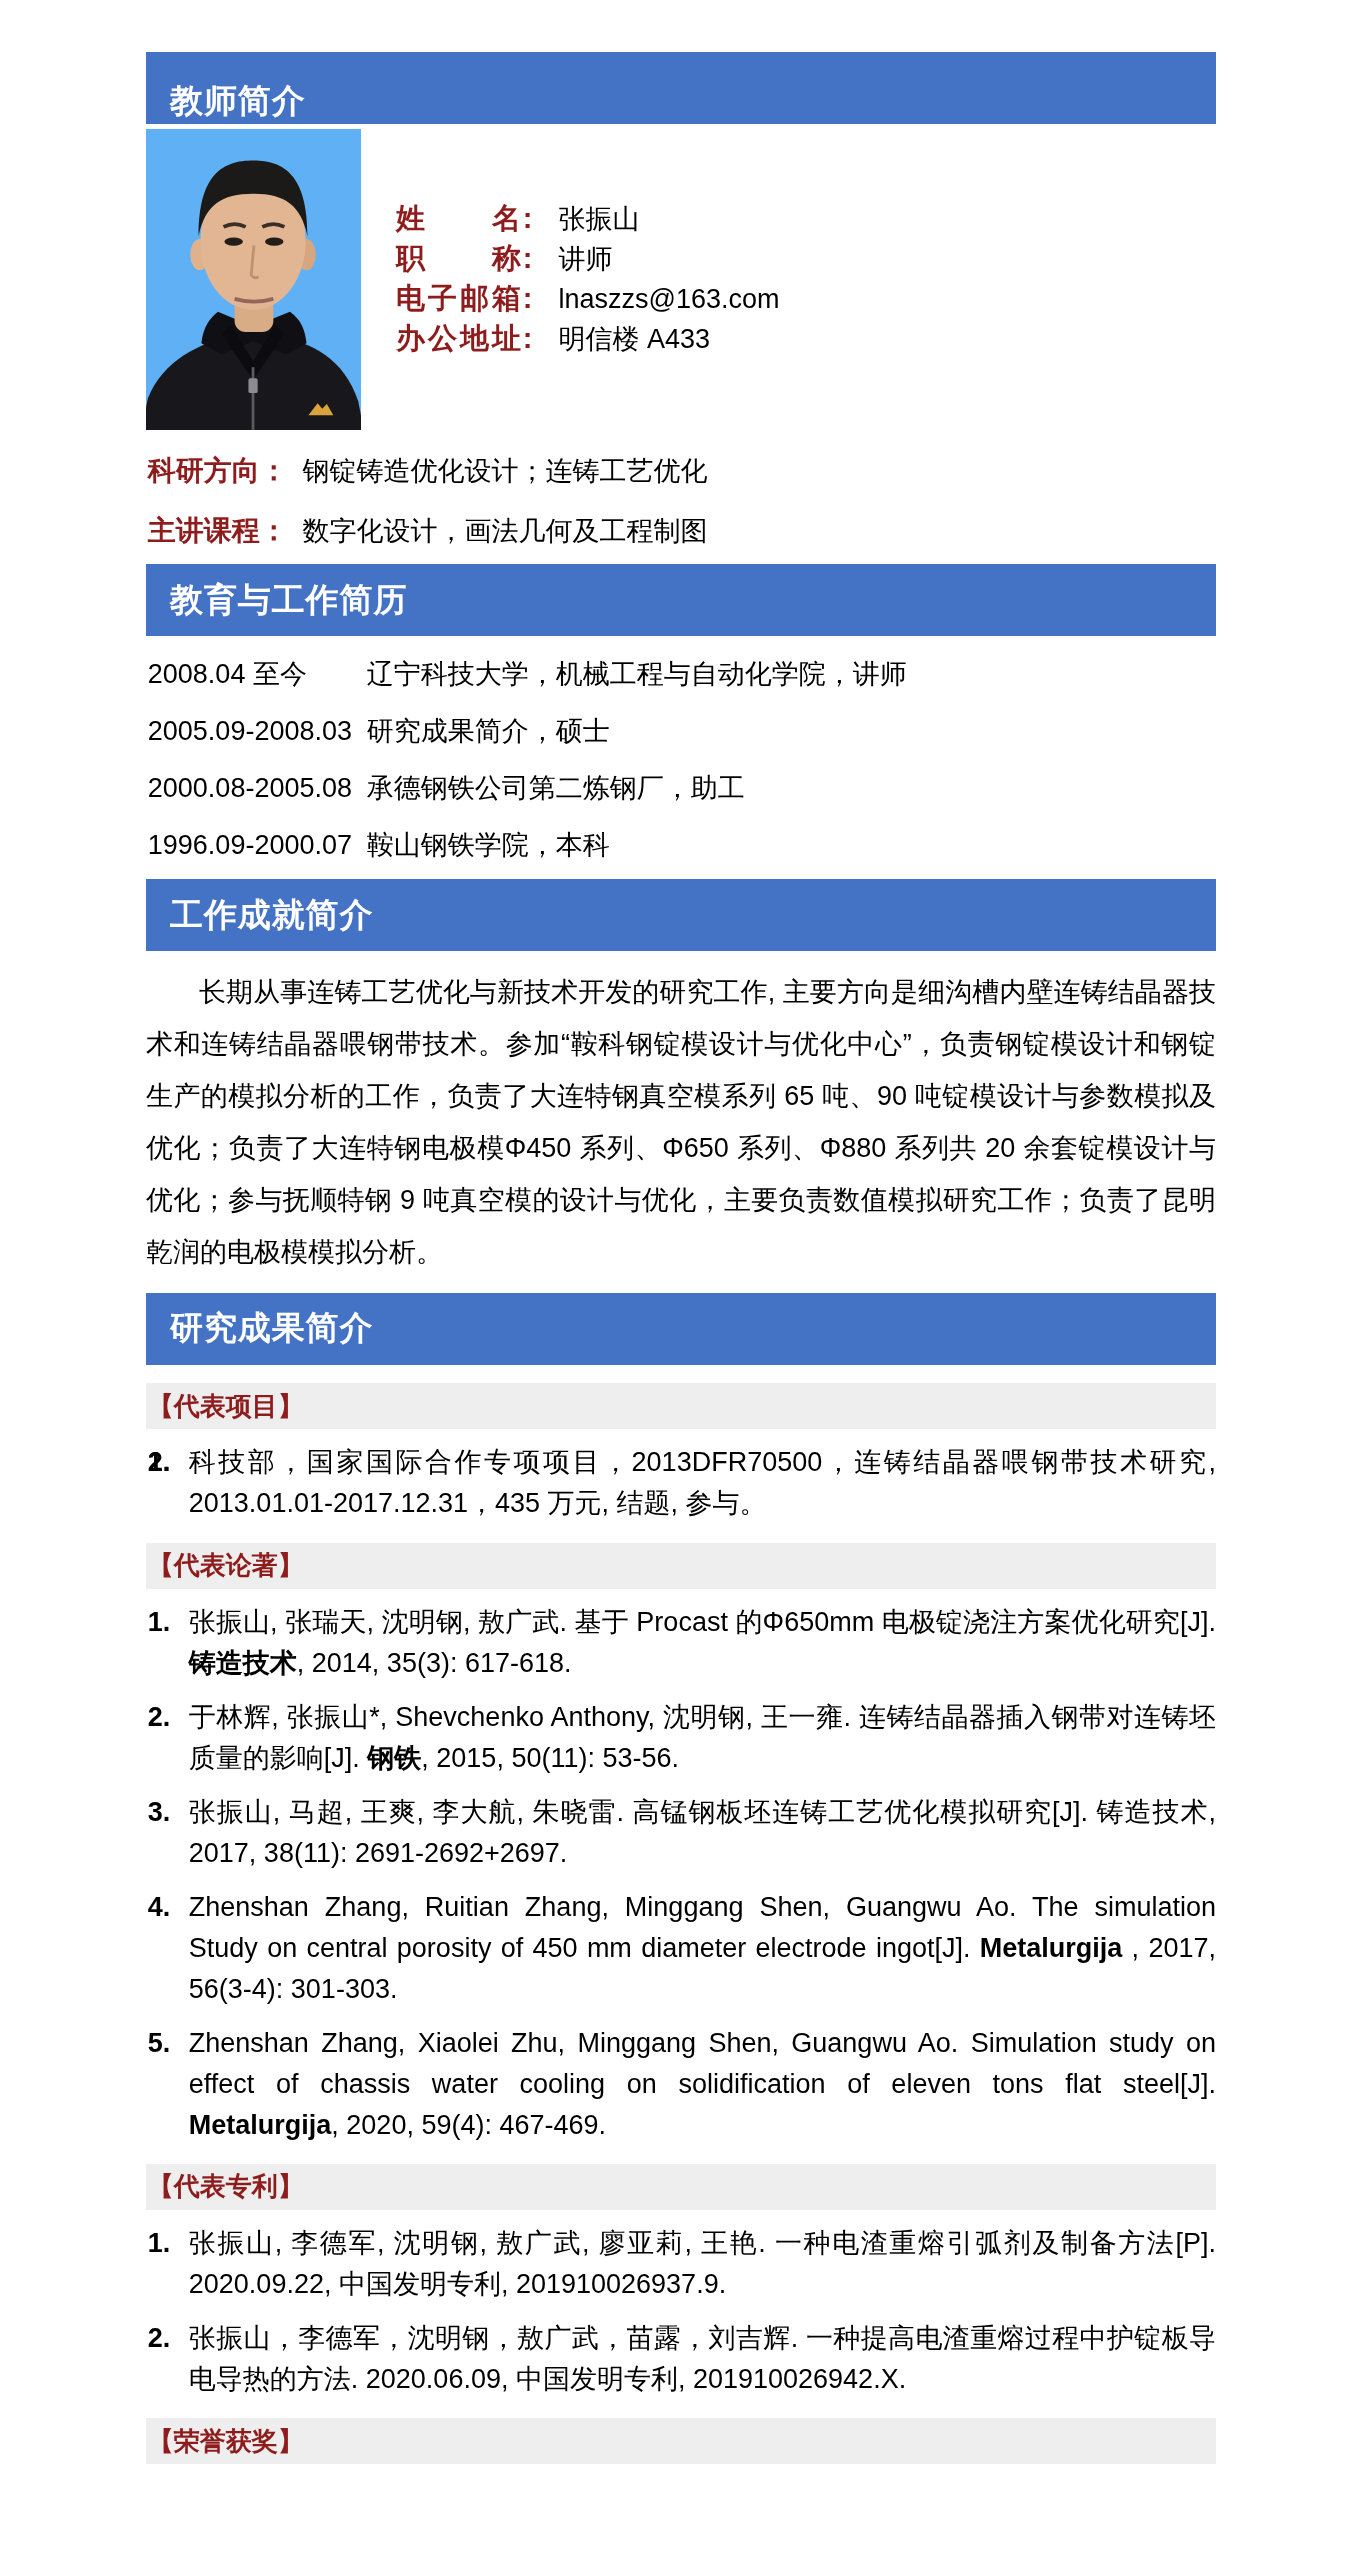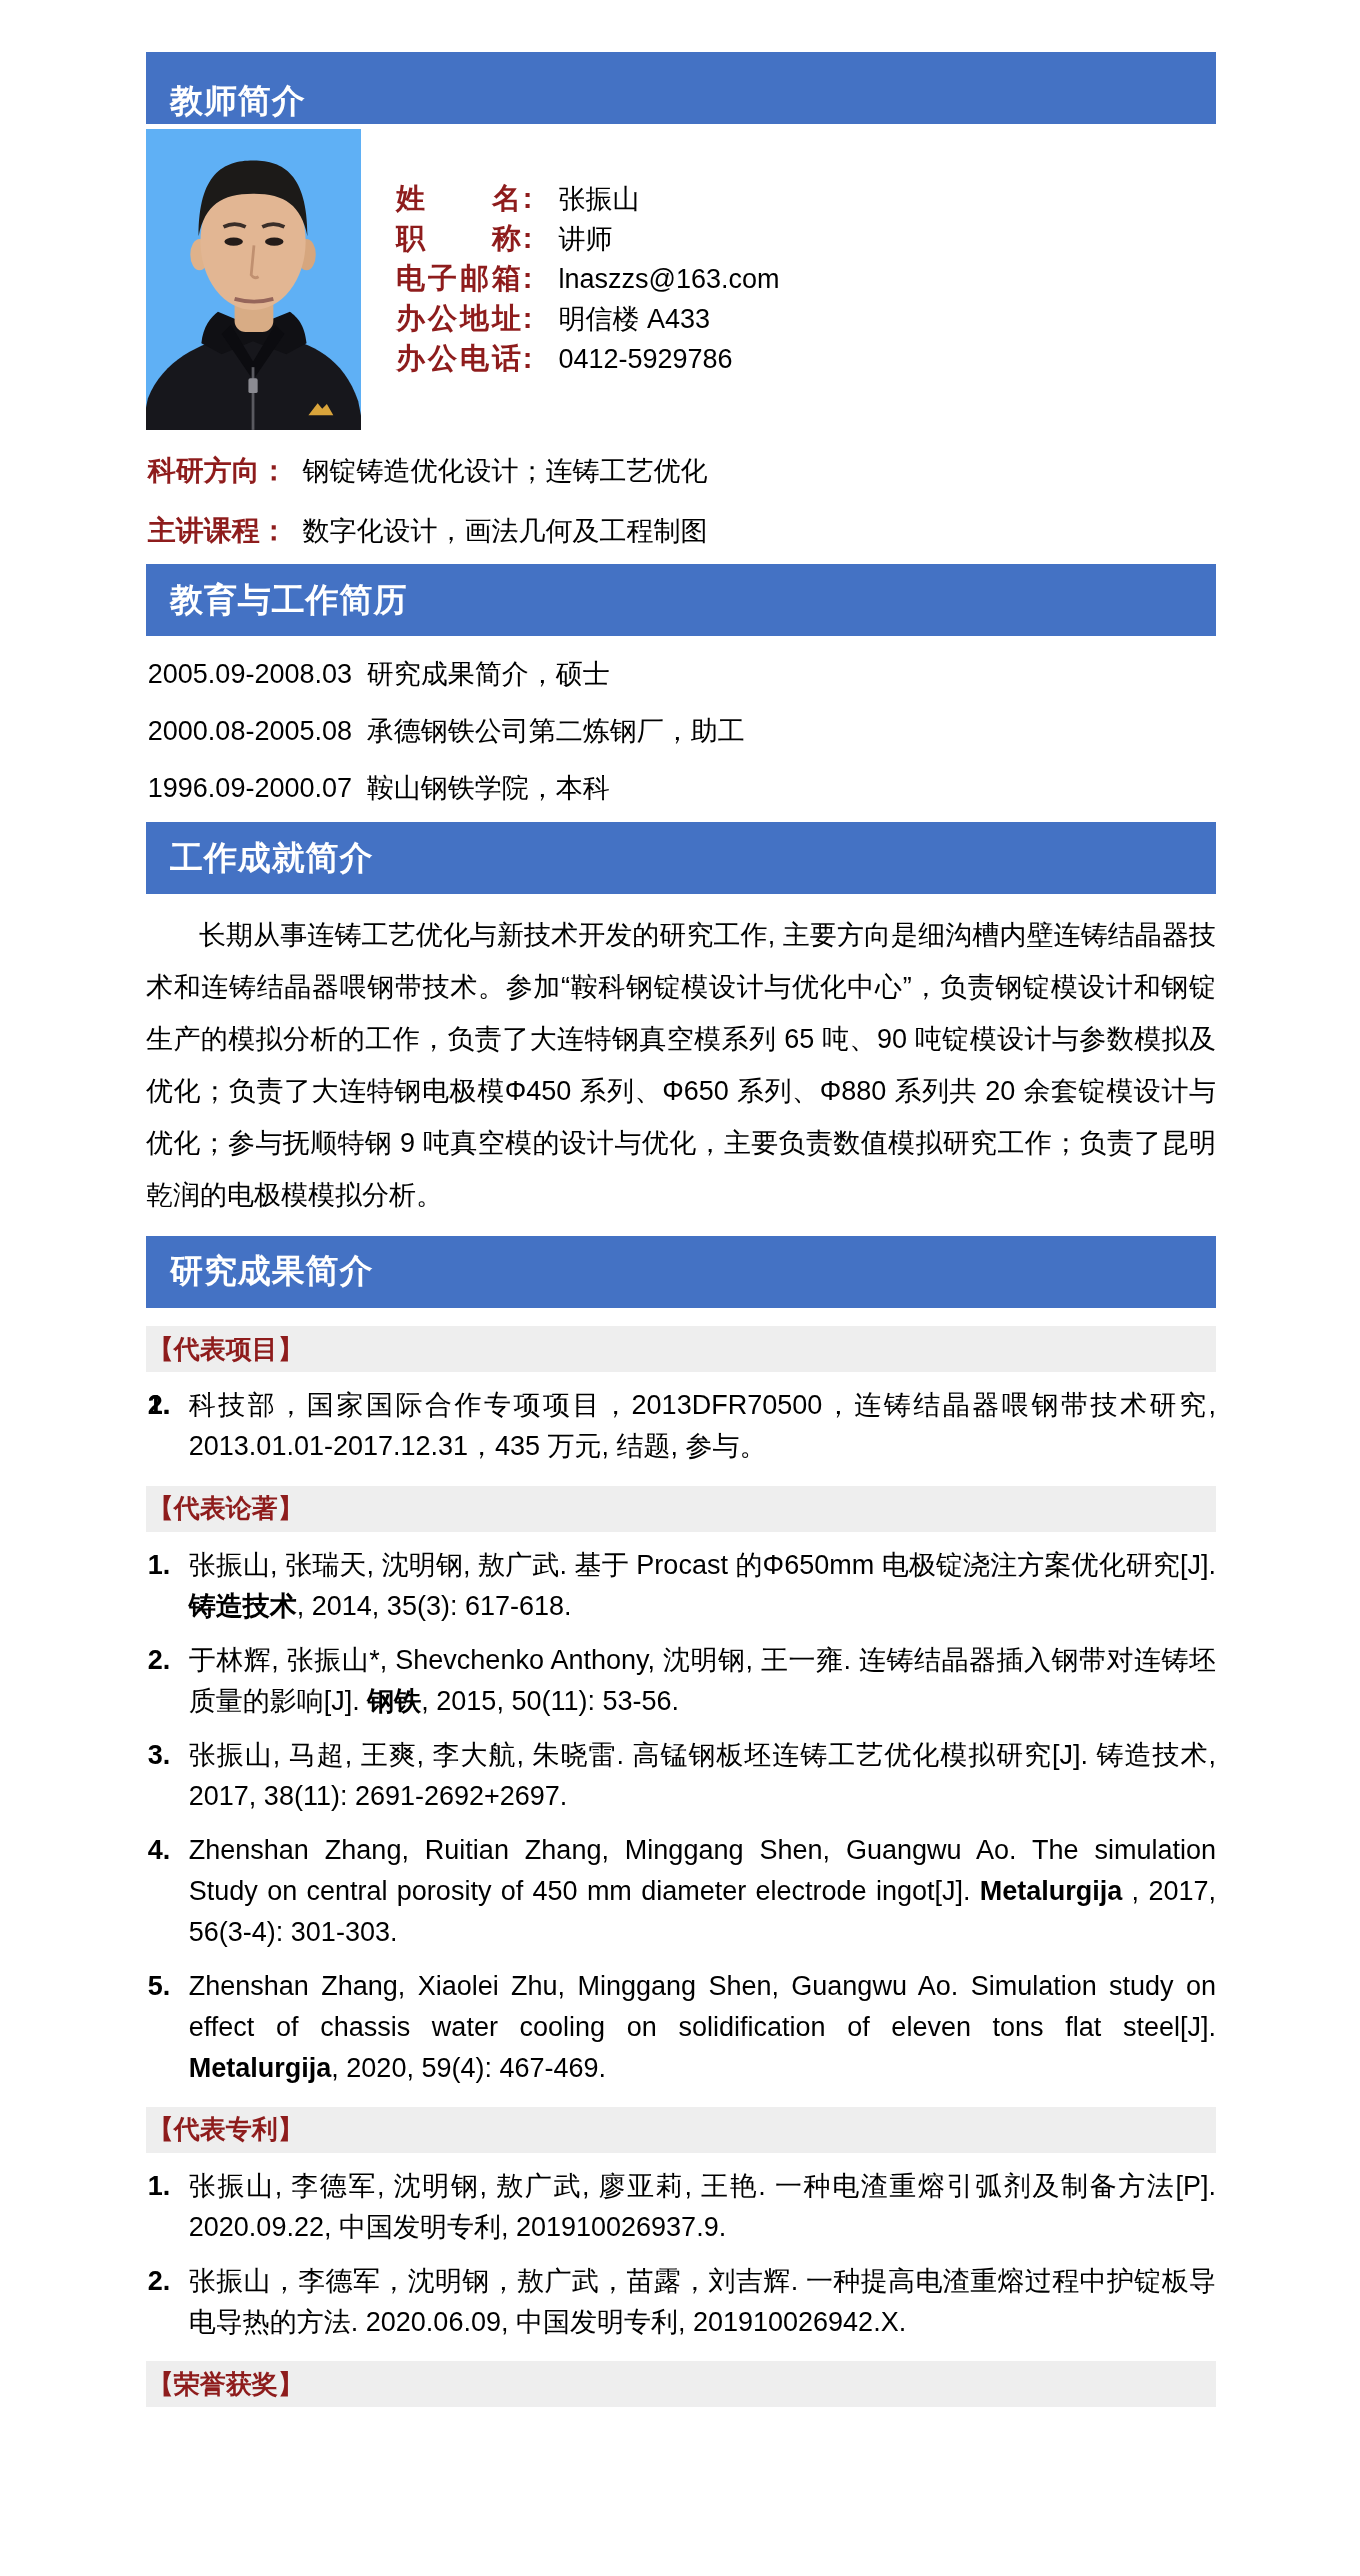--- a/index.html
+++ b/index.html
@@ -109,10 +109,6 @@
           <span class="lab-wrap"><span class="lab">办公地址</span><span class="colon">:</span></span>
           <span class="val">明信楼 A433</span>
         </div>
-        <div class="frow">
-          <span class="lab-wrap"><span class="lab">办公电话</span><span class="colon">:</span></span>
-          <span class="val">0412-5929786</span>
-        </div>
       </div>
   </div>
 

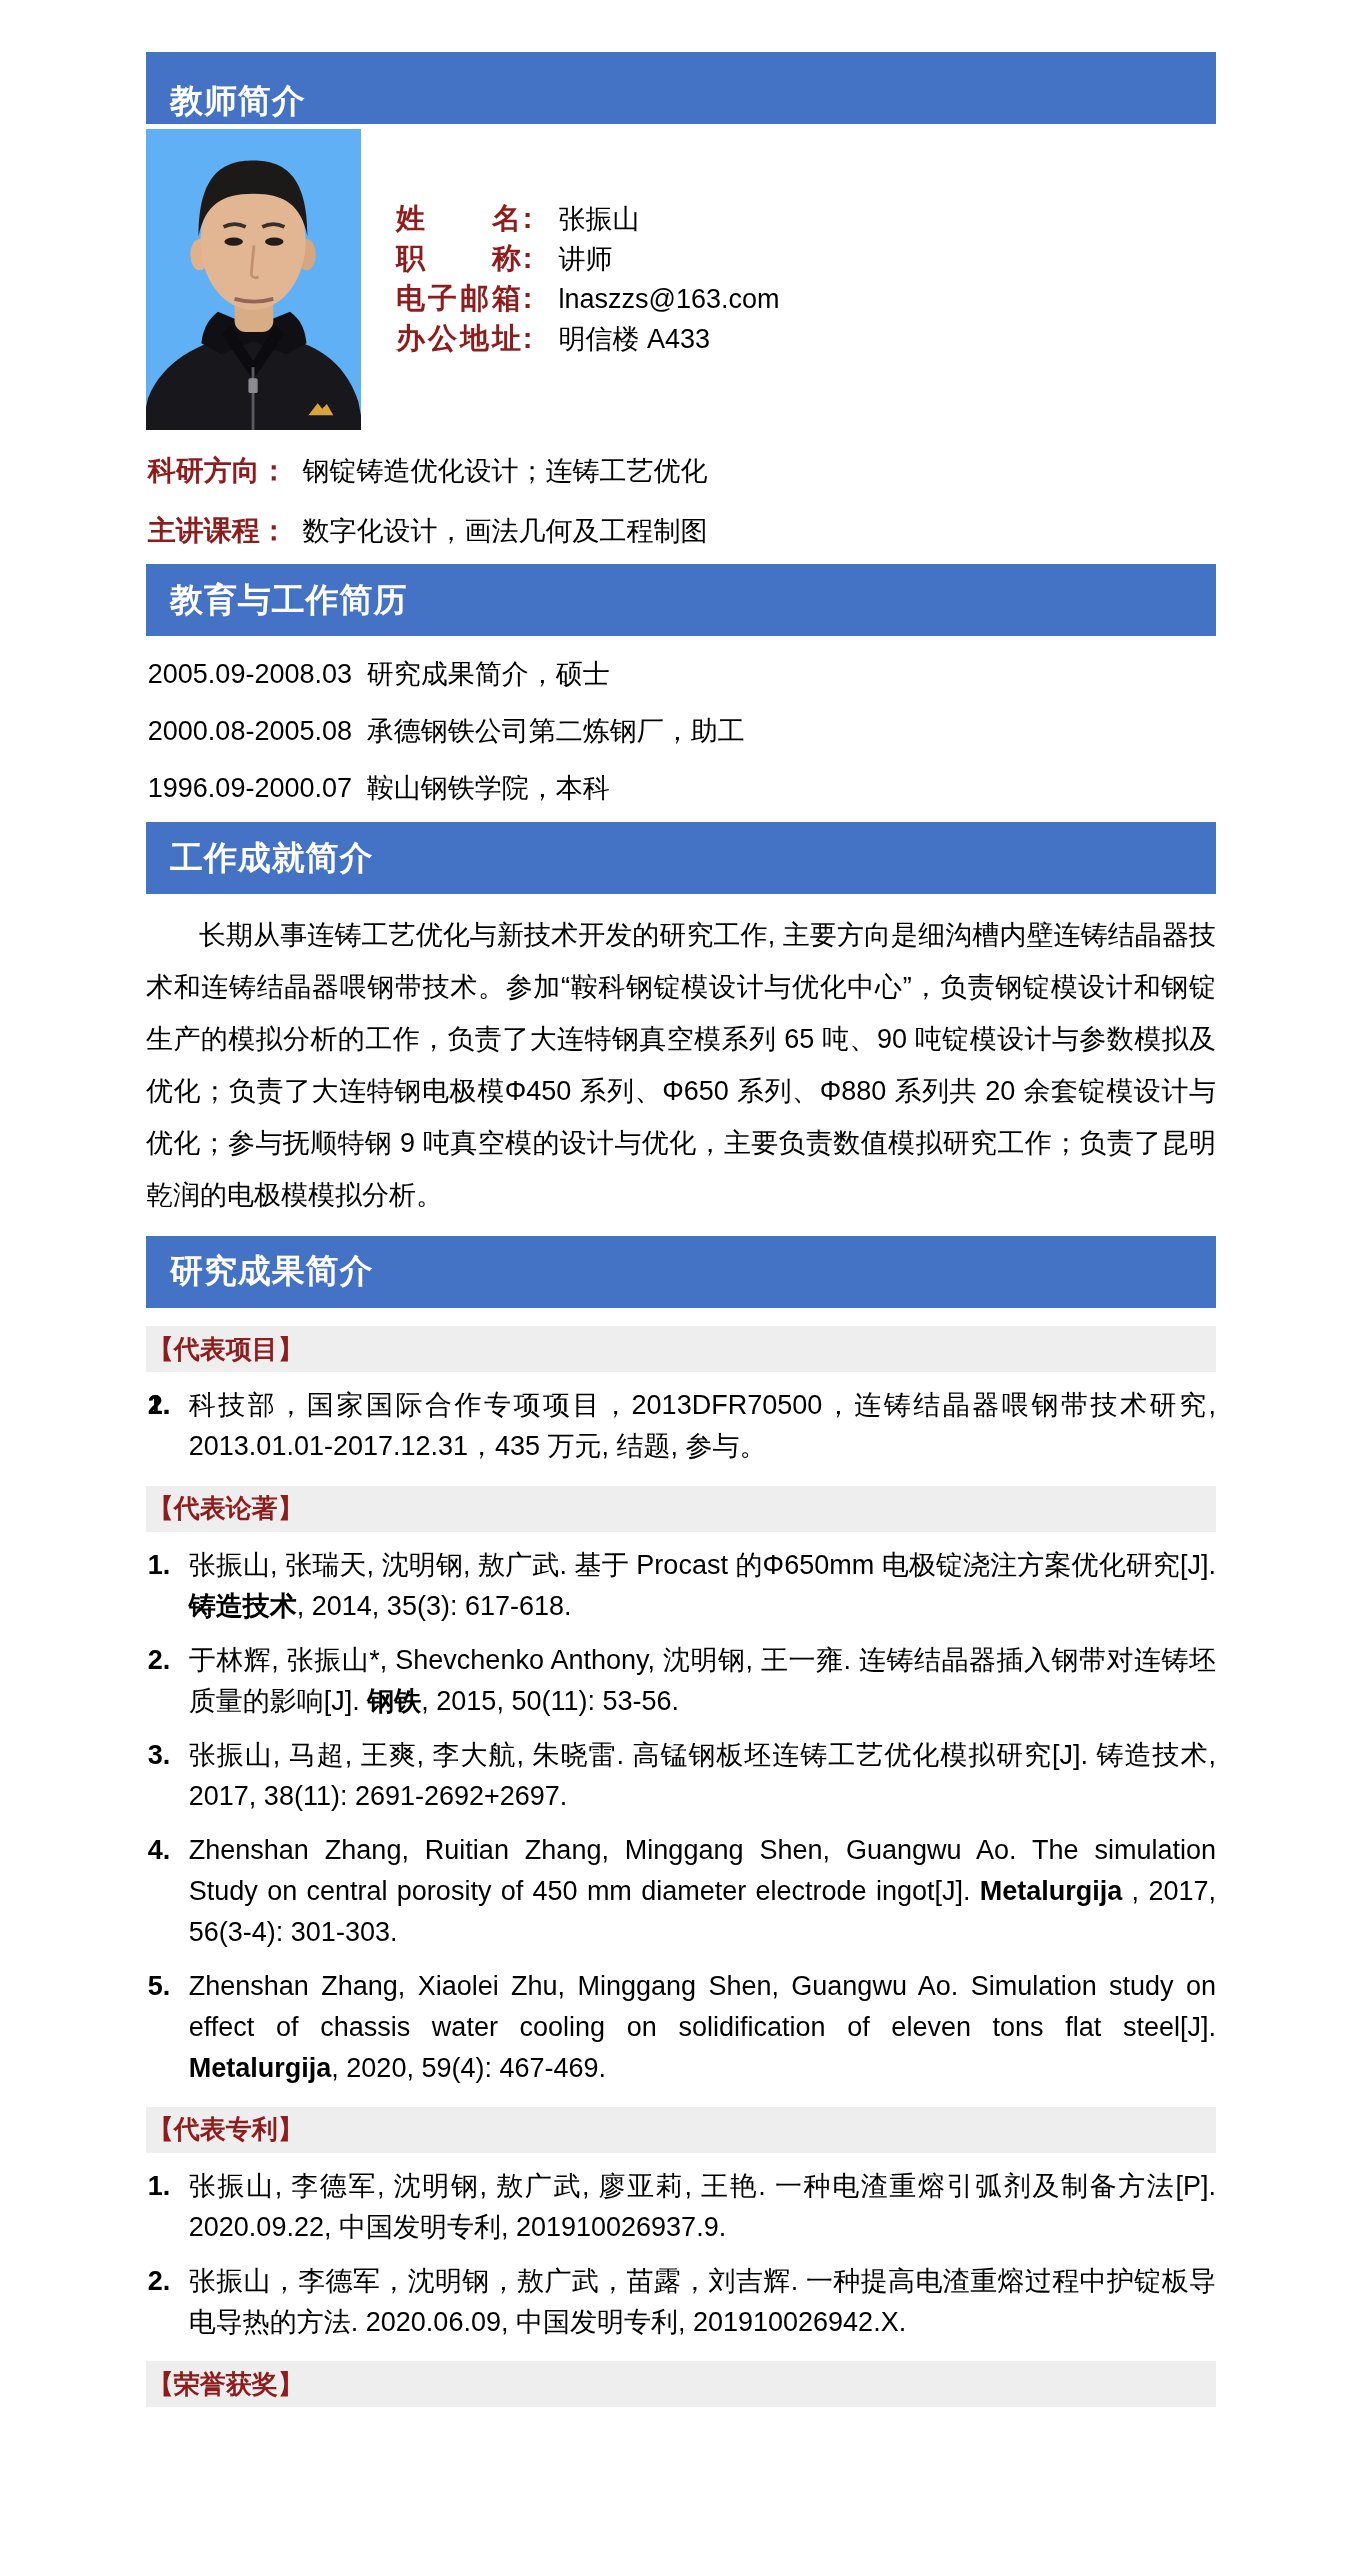--- a/index.html
+++ b/index.html
@@ -128,6 +128,10 @@
 
   <div class="timeline">
       <div class="trow">
+        <span class="period">2008.04 至今</span>
+        <span class="detail">辽宁科技大学，机械工程与自动化学院，讲师</span>
+      </div>
+      <div class="trow">
         <span class="period">2005.09-2008.03</span>
         <span class="detail">研究成果简介，硕士</span>
       </div>

